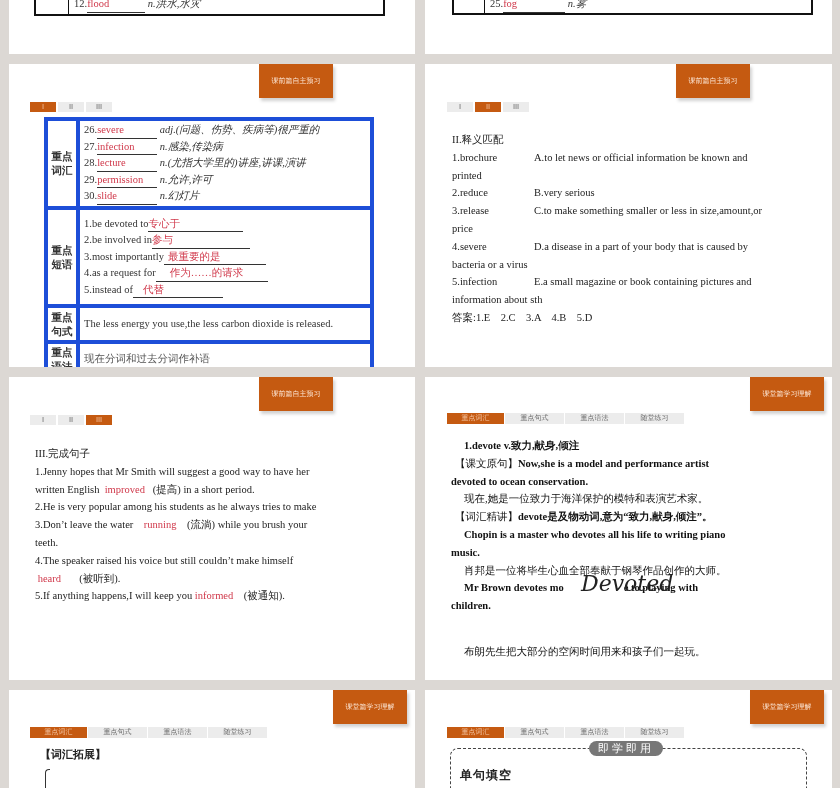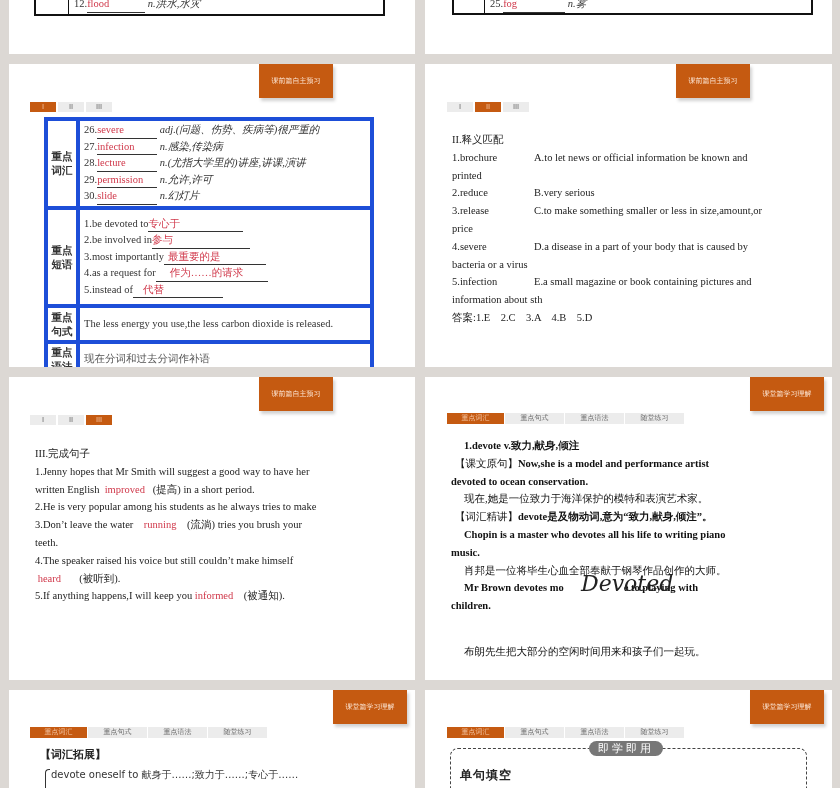--- a/index.html
+++ b/index.html
@@ -118,7 +118,7 @@
     <div>1.Jenny hopes that Mr Smith will suggest a good way to have her</div>
     <div><span>written English</span>&nbsp; <span class="red">improved</span>&nbsp;&nbsp; <span>(提高) in a short period.</span></div>
     <div>2.He is very popular among his students as he always tries to make</div>
-    <div><span>3.Don’t leave the water</span>&nbsp;&nbsp;&nbsp; <span class="red">running</span>&nbsp;&nbsp;&nbsp; <span>(流淌) tries you brush your</span></div>
+    <div><span>3.Don’t leave the water</span>&nbsp;&nbsp;&nbsp; <span class="red">running</span>&nbsp;&nbsp;&nbsp; <span>(流淌) while you brush your</span></div>
     <div>teeth.</div>
     <div>4.The speaker raised his voice but still couldn’t make himself</div>
     <div>&nbsp;<span class="red">heard</span>&nbsp;&nbsp;&nbsp;&nbsp;&nbsp;&nbsp; <span>(被听到).</span></div>

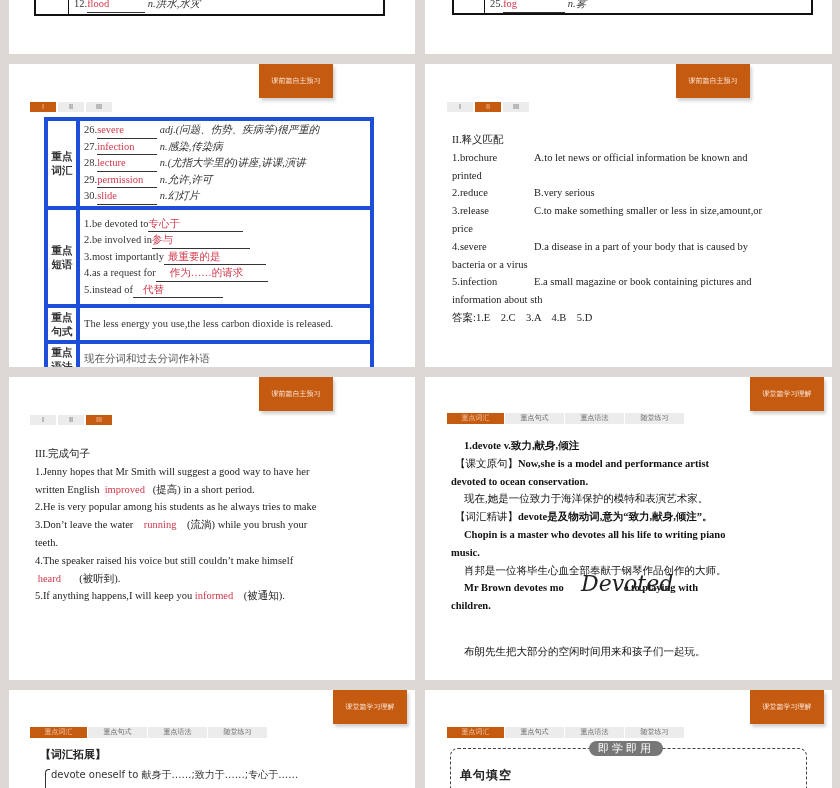--- a/index.html
+++ b/index.html
@@ -162,7 +162,6 @@
   </div>
   <div style="position:absolute;left:31px;top:57px;font-family:Liberation Serif, serif;font-weight:bold;font-size:11px;color:#222;">【词汇拓展】</div>
   <div style="position:absolute;left:36px;top:79px;width:4px;height:30px;border-left:1px solid #333;border-top:1px solid #333;border-radius:4px 0 0 0;"></div>
-  <div style="position:absolute;left:42px;top:78px;font-family:'DejaVu Sans',sans-serif;font-size:10px;color:#333;">devote oneself to 献身于……;致力于……;专心于……</div>
 </div>
 
 <div class="slide" style="left:425px;top:690px;width:407px;height:98px;">

